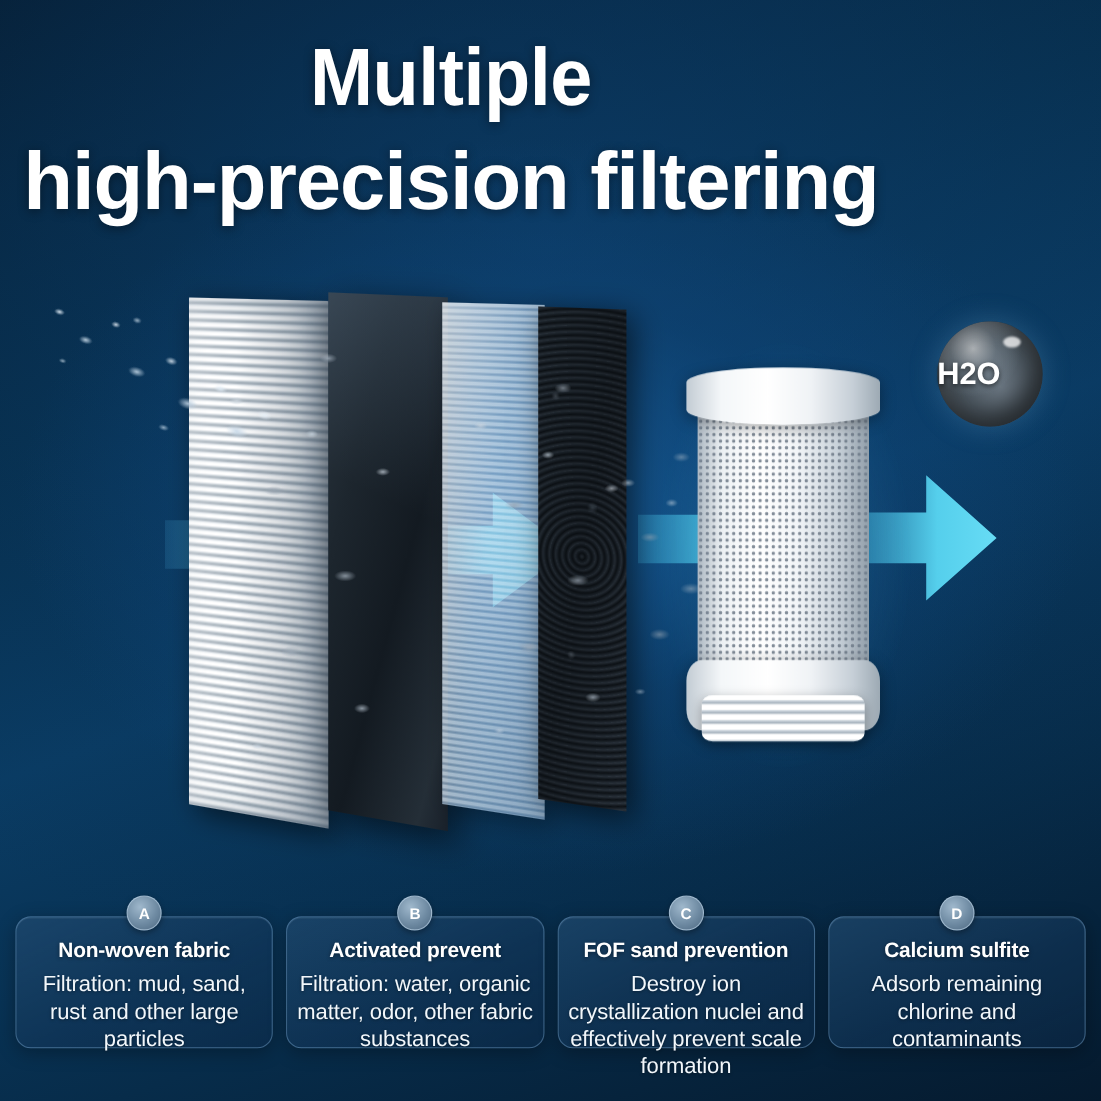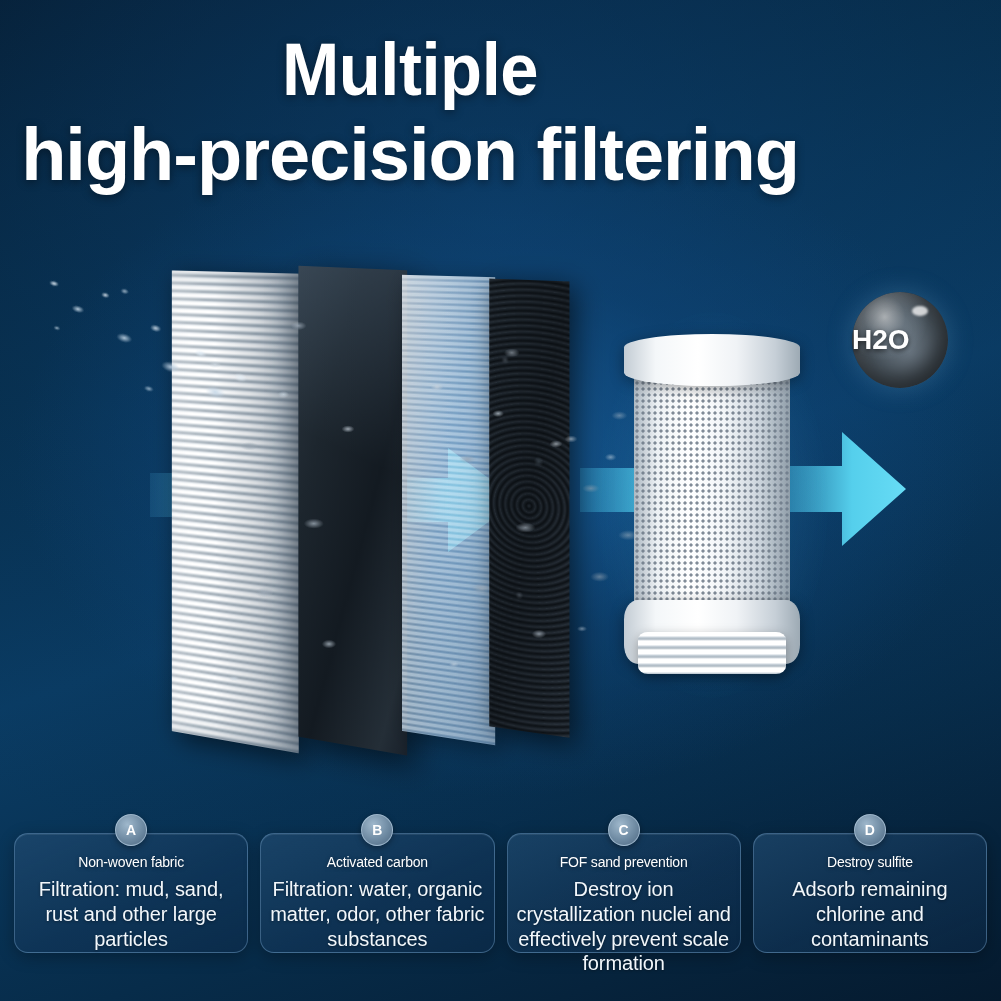--- a/index.html
+++ b/index.html
@@ -42,7 +42,7 @@
   }
   .title-line2 {
     font-size: 74px;
-    margin-top: 12px;
+    margin-top: 22px;
     transform: scaleX(1.0);
     letter-spacing: -1px;
   }

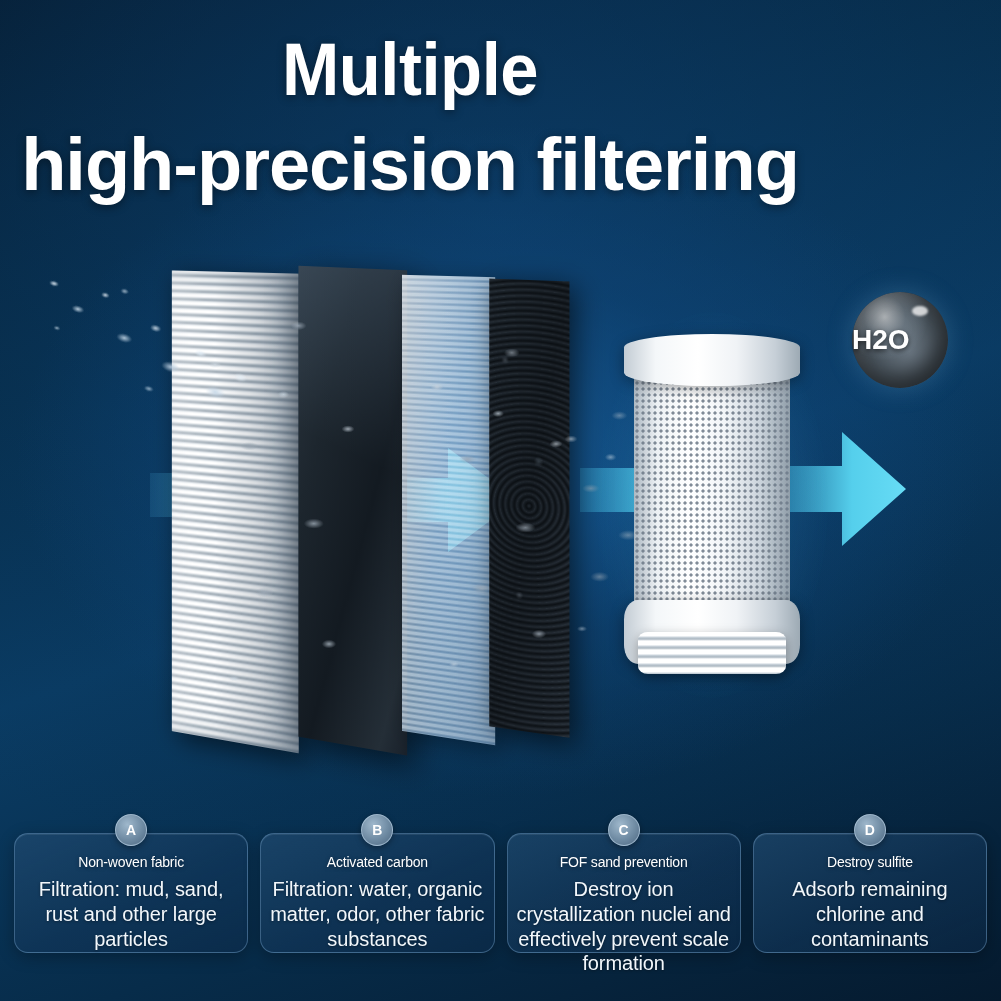--- a/index.html
+++ b/index.html
@@ -316,8 +316,8 @@
   }
   .card-title {
     color: #ffffff;
-    font-size: 14px;
-    font-weight: 400;
+    font-size: 19px;
+    font-weight: 700;
     letter-spacing: -0.2px;
     margin-top: 2px;
     margin-bottom: 7px;

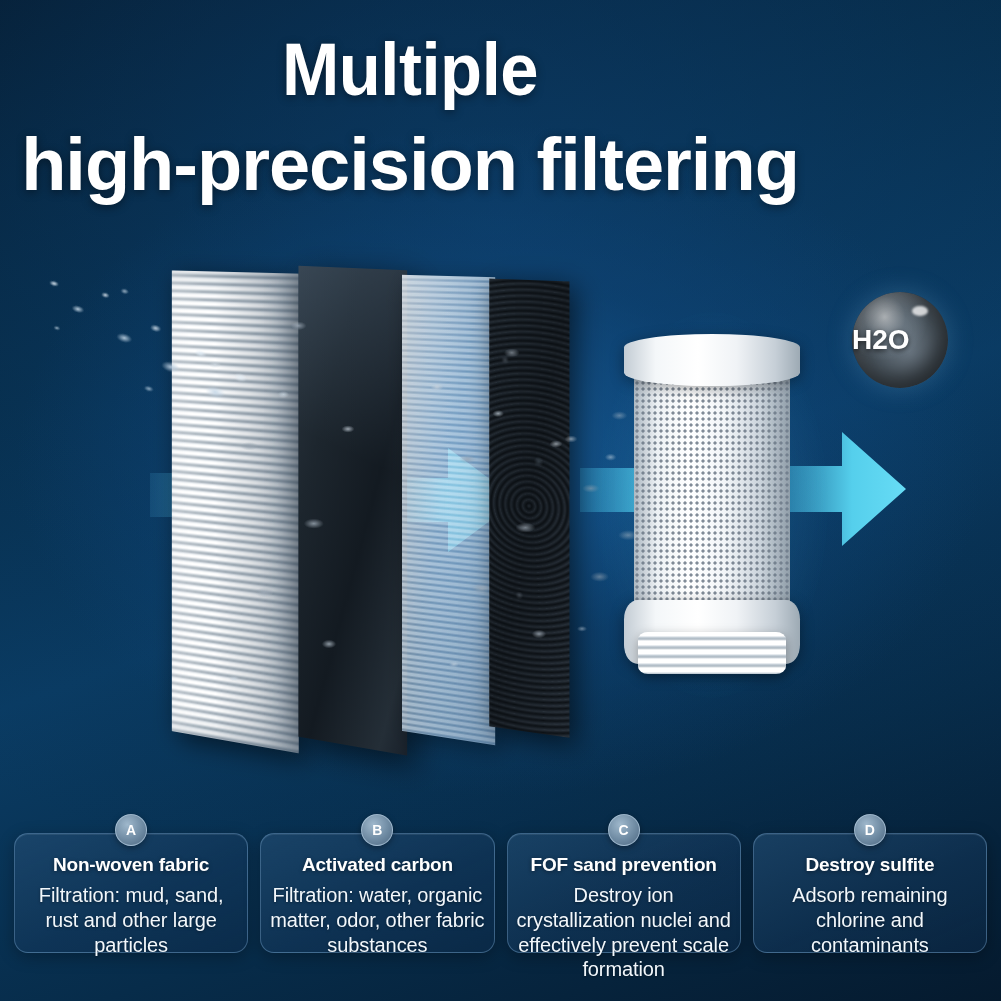--- a/index.html
+++ b/index.html
@@ -427,7 +427,7 @@
 
     <div class="card">
       <div class="card-badge">B</div>
-      <div class="card-title">Activated carbon</div>
+      <div class="card-title">Activated prevent</div>
       <div class="card-desc">Filtration: water, organic matter, odor, other fabric substances</div>
     </div>
 

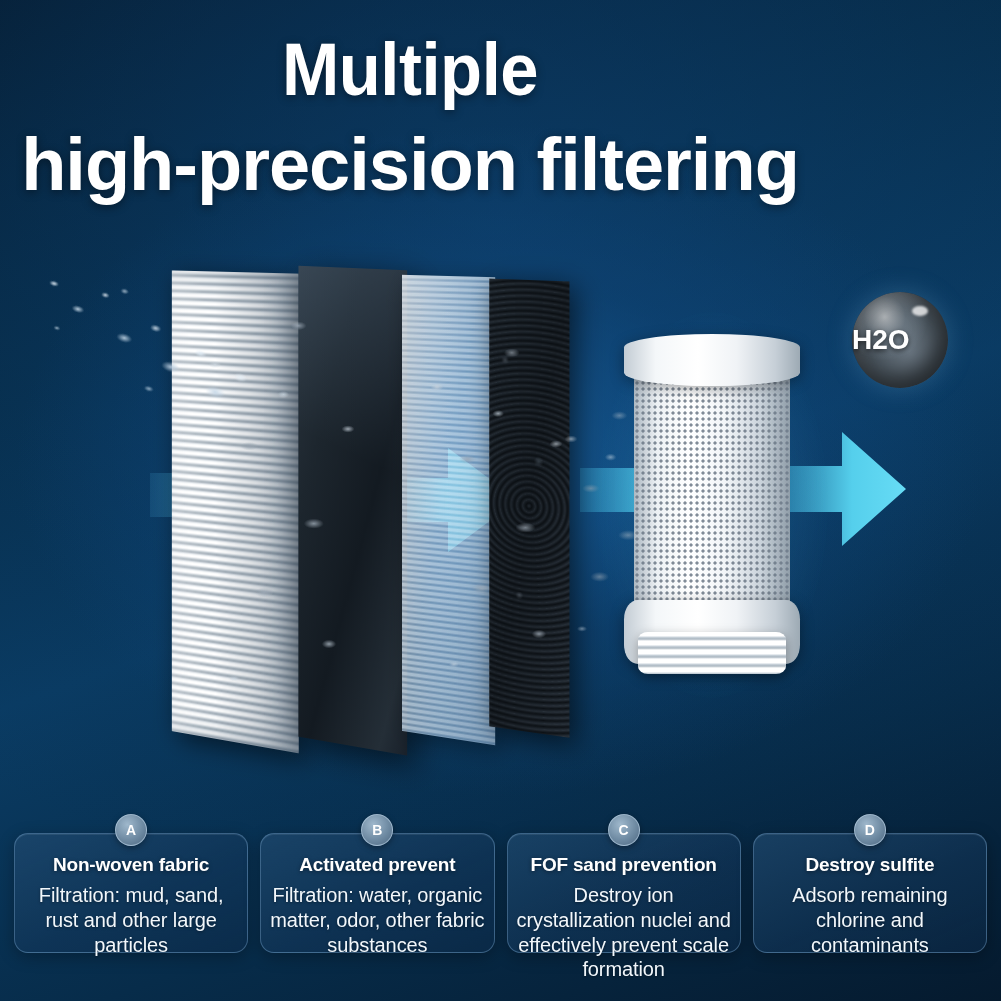--- a/index.html
+++ b/index.html
@@ -439,7 +439,7 @@
 
     <div class="card">
       <div class="card-badge">D</div>
-      <div class="card-title">Destroy sulfite</div>
+      <div class="card-title">Calcium sulfite</div>
       <div class="card-desc">Adsorb remaining chlorine and contaminants</div>
     </div>
 

